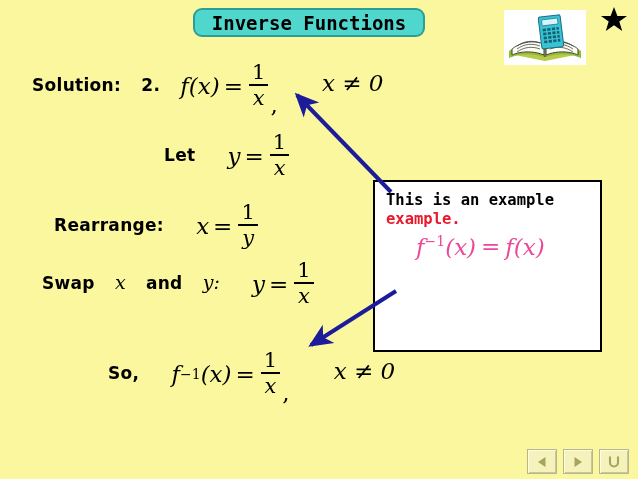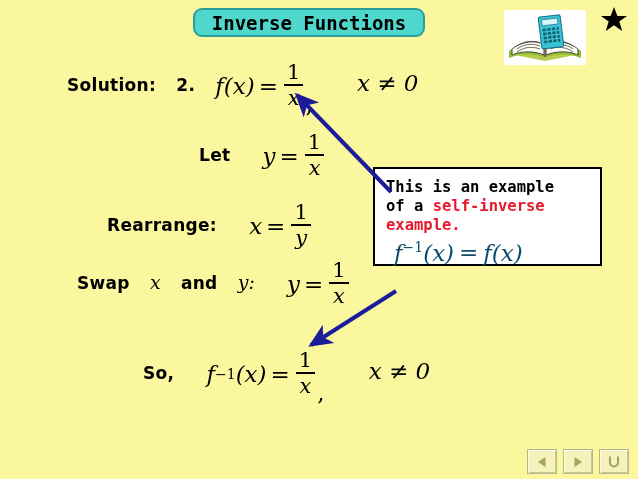--- a/index.html
+++ b/index.html
@@ -69,7 +69,6 @@
     position: absolute;
     white-space: nowrap;
     color: #000;
-    margin-left: 35px;
   }
   .lbl {
     font-family: "DejaVu Sans", sans-serif;

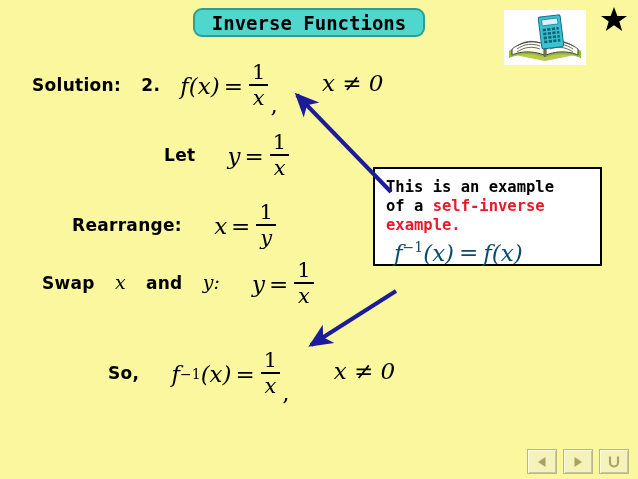--- a/index.html
+++ b/index.html
@@ -133,9 +133,9 @@
   #callout {
     position: absolute;
     left: 373px;
-    top: 167px;
+    top: 180px;
     width: 229px;
-    height: 99px;
+    height: 172px;
     background: #ffffff;
     border: 2px solid #000;
     box-sizing: border-box;

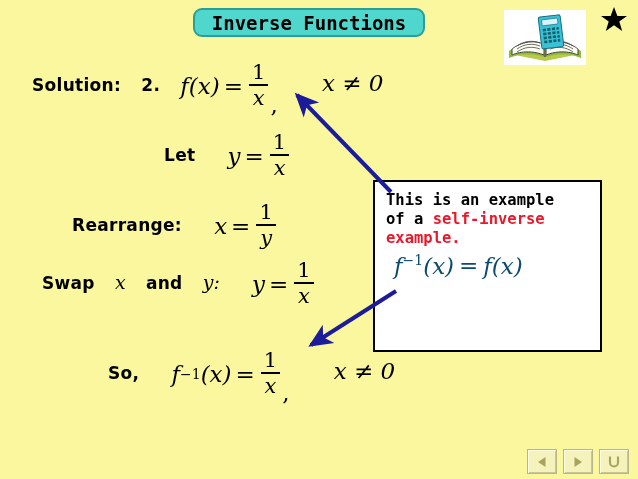--- a/index.html
+++ b/index.html
@@ -290,7 +290,7 @@
     </span>
   </div>
 
-  <div class="line" style="left:72px; top:202px;">
+  <div class="line" style="left:54px; top:202px;">
     <span class="lbl">Rearrange:</span>
     <span class="gap-m"></span>
     <span class="eqrow">

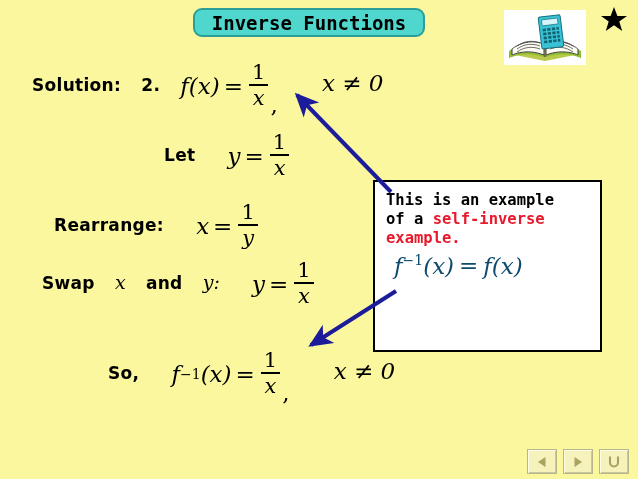--- a/index.html
+++ b/index.html
@@ -345,9 +345,6 @@
 
   <div id="callout">
     <div class="callout-text">This is an example</div>
-    <div class="callout-text">
-      <span>of a </span><span class="hl-red">self-inverse</span>
-    </div>
     <div class="callout-text hl-red">example.</div>
     <div id="callout-math">
       <span>f</span><span class="sup">−1</span><span>(x)</span><span class="mth-up" style="margin:0 5px;">=</span><span>f(x)</span>

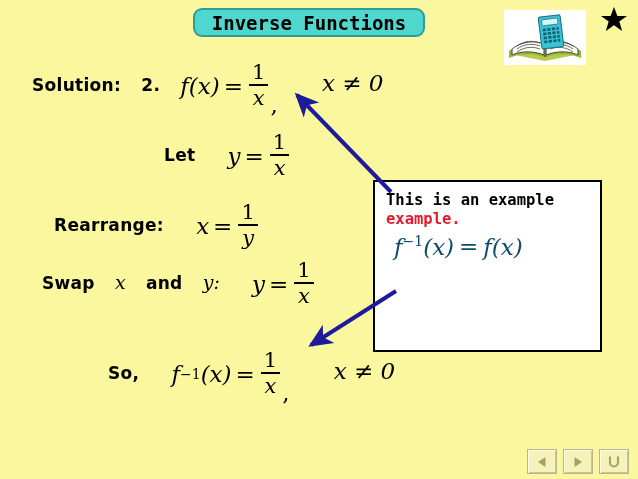--- a/index.html
+++ b/index.html
@@ -155,8 +155,9 @@
     font-family: "DejaVu Serif", serif;
     font-size: 23px;
     font-style: italic;
-    color: #0c4a6e;
+    color: #ec4899;
     white-space: nowrap;
+    margin-left: 22px;
   }
 
   

